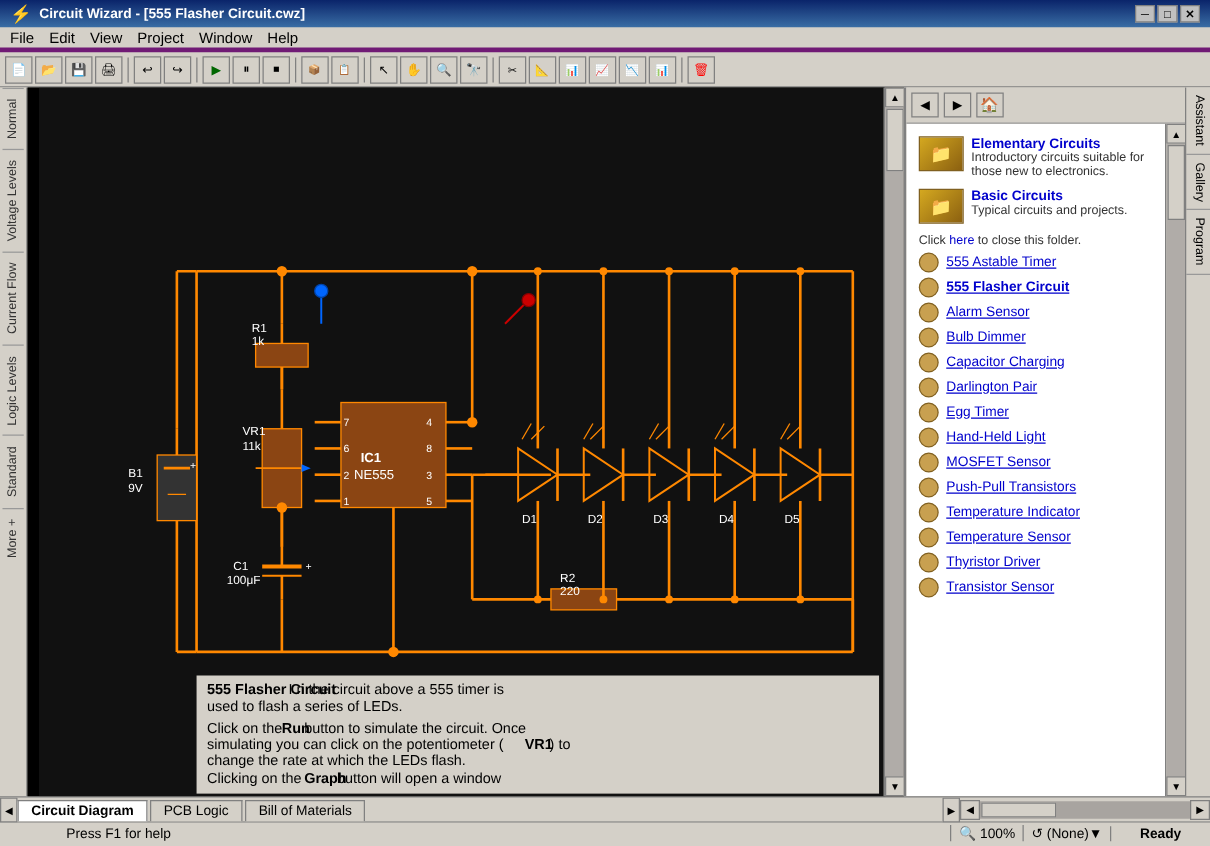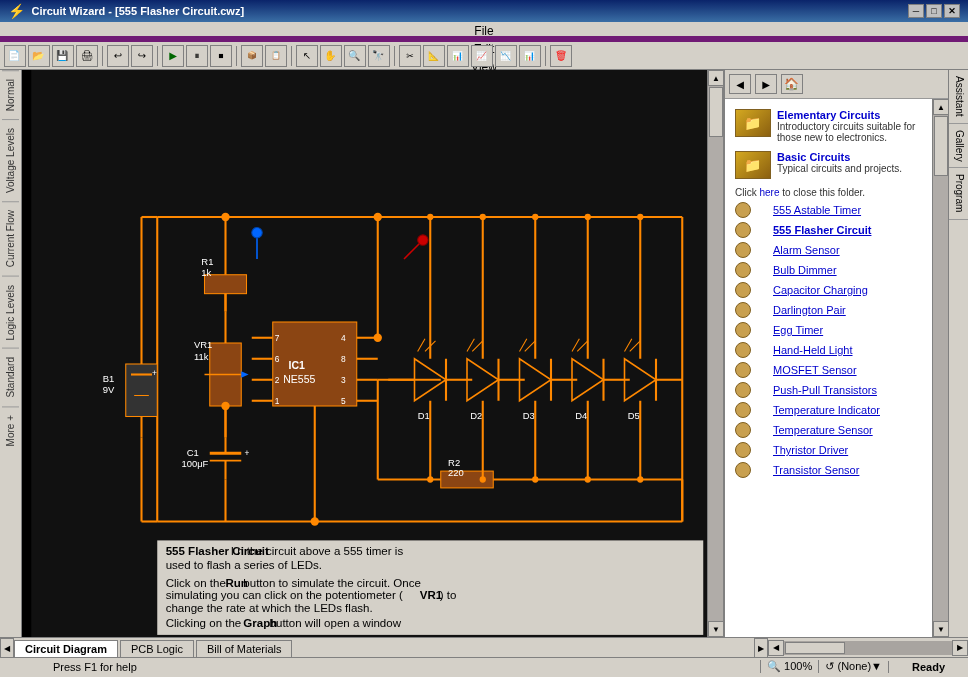--- a/index.html
+++ b/index.html
@@ -12,7 +12,7 @@
     .title-btn { width: 16px; height: 14px; background: #c0c0c0; border: 1px solid #808080; display: flex; align-items: center; justify-content: center; font-size: 9px; cursor: pointer; color: black; }
     
     
-    #menubar { height: 20px; background: #d4d0c8; display: flex; align-items: center; padding: 0 2px; border-bottom: 6px solid #701a75; flex-direction: column; }
+    #menubar { height: 20px; background: #d4d0c8; display: flex; align-items: center; padding: 0 2px; border-bottom: 4px solid #701a75; }
     .menu-item { padding: 2px 6px; font-size: 12px; cursor: pointer; }
     
     

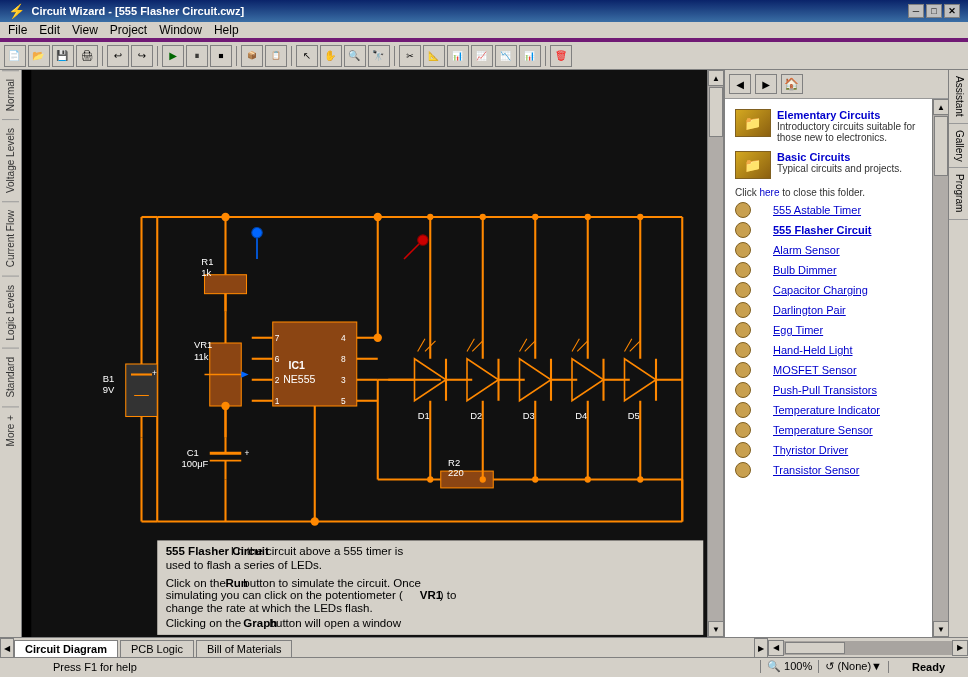--- a/index.html
+++ b/index.html
@@ -46,7 +46,7 @@
     .folder-desc { font-size: 10px; color: #333; }
     
     .section-title { font-size: 11px; font-weight: bold; padding: 4px 2px 2px 2px; }
-    .circuit-item { display: flex; align-items: center; gap: 22px; padding: 2px 4px; cursor: pointer; }
+    .circuit-item { display: flex; align-items: center; gap: 6px; padding: 2px 4px; cursor: pointer; }
     .circuit-icon { width: 16px; height: 16px; background: #c8a050; border: 1px solid #806020; border-radius: 50%; flex-shrink: 0; }
     .circuit-link { font-size: 11px; color: #0000cc; text-decoration: underline; }
     .circuit-link.active { font-weight: bold; }

